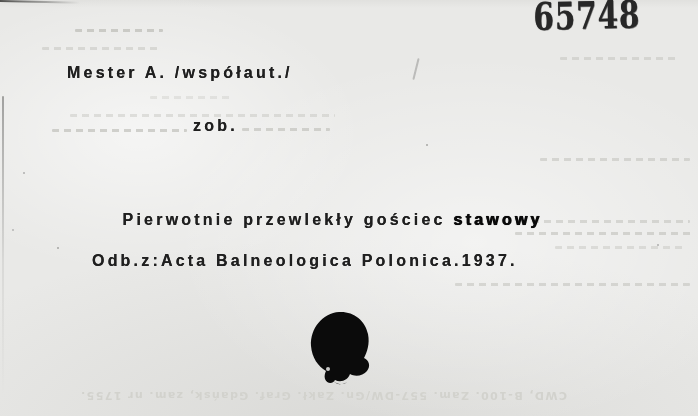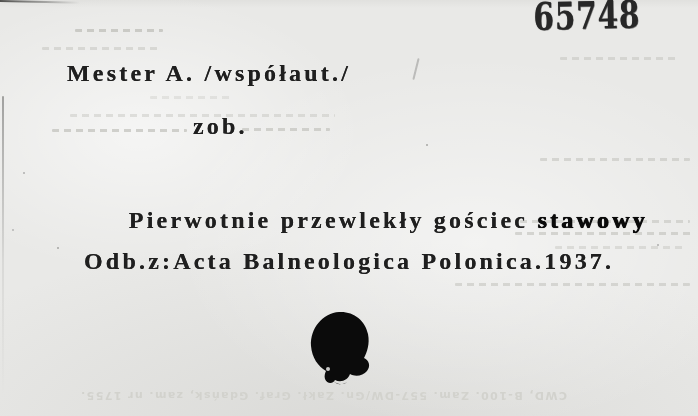--- a/index.html
+++ b/index.html
@@ -21,9 +21,9 @@
   
   .type-line {
     position: absolute;
-    font-family: Liberation Serif, serif;
+    font-family: Liberation Sans, sans-serif;
     font-weight: bold;
-    font-size: 24px;
+    font-size: 16px;
     line-height: 22px;
     letter-spacing: 3.2px;
     color: #1f1f1f;

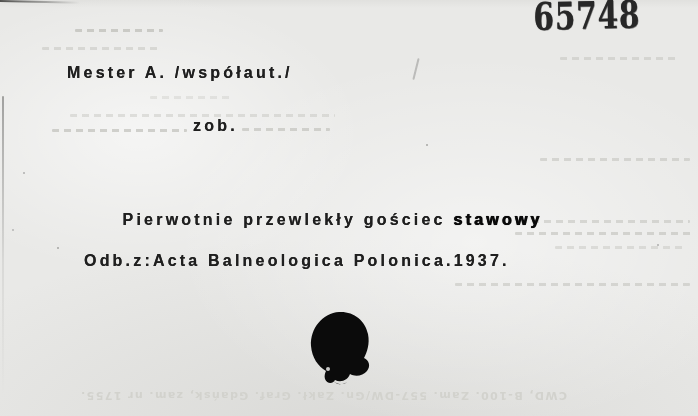--- a/index.html
+++ b/index.html
@@ -35,7 +35,7 @@
   .l-ref     { left: 67px;  top: 152px; }
   .l-title   { left: 92px;  top: 187px; }
   .l-title2  { left: 42px;  top: 212px; }
-  .l-source  { left: 84px;  top: 250px; text-align: center; }
+  .l-source  { left: 92px;  top: 250px; text-align: center; }
   .emph {
     color: #0a0a0a;
     text-shadow: 0.7px 0 0 #0a0a0a, 0 0 0.7px #0a0a0a;

